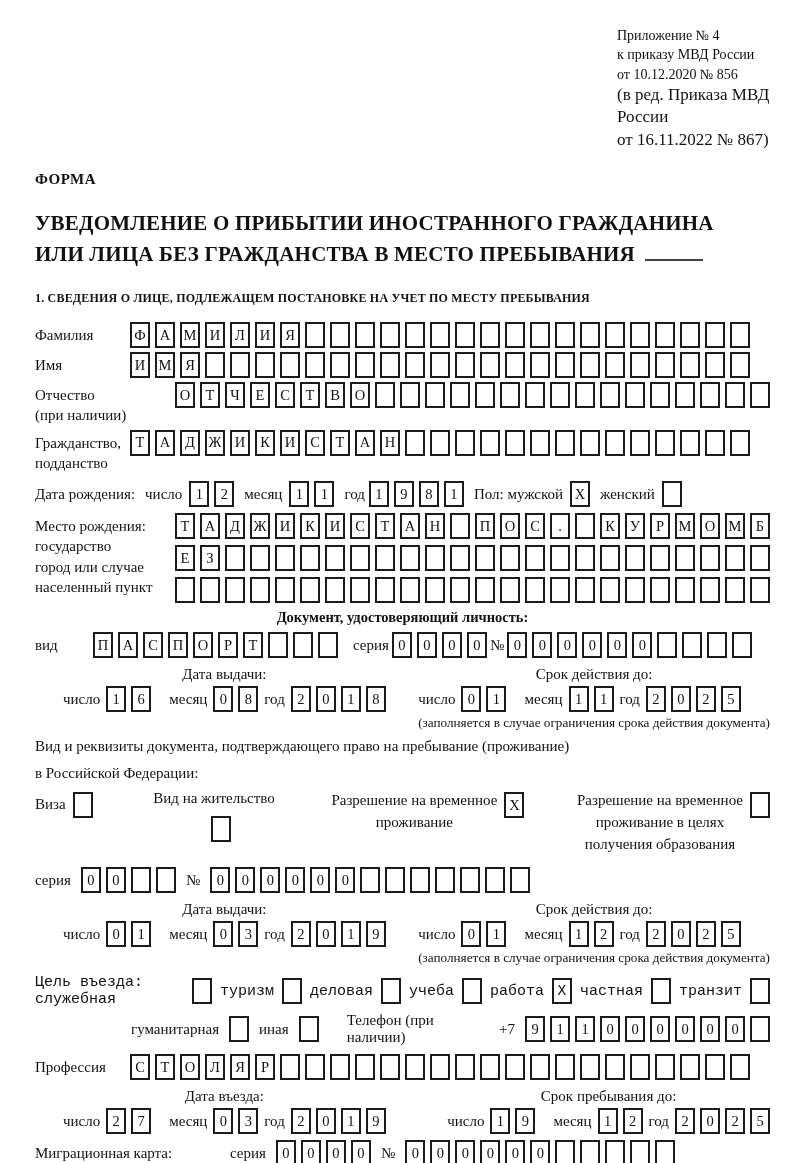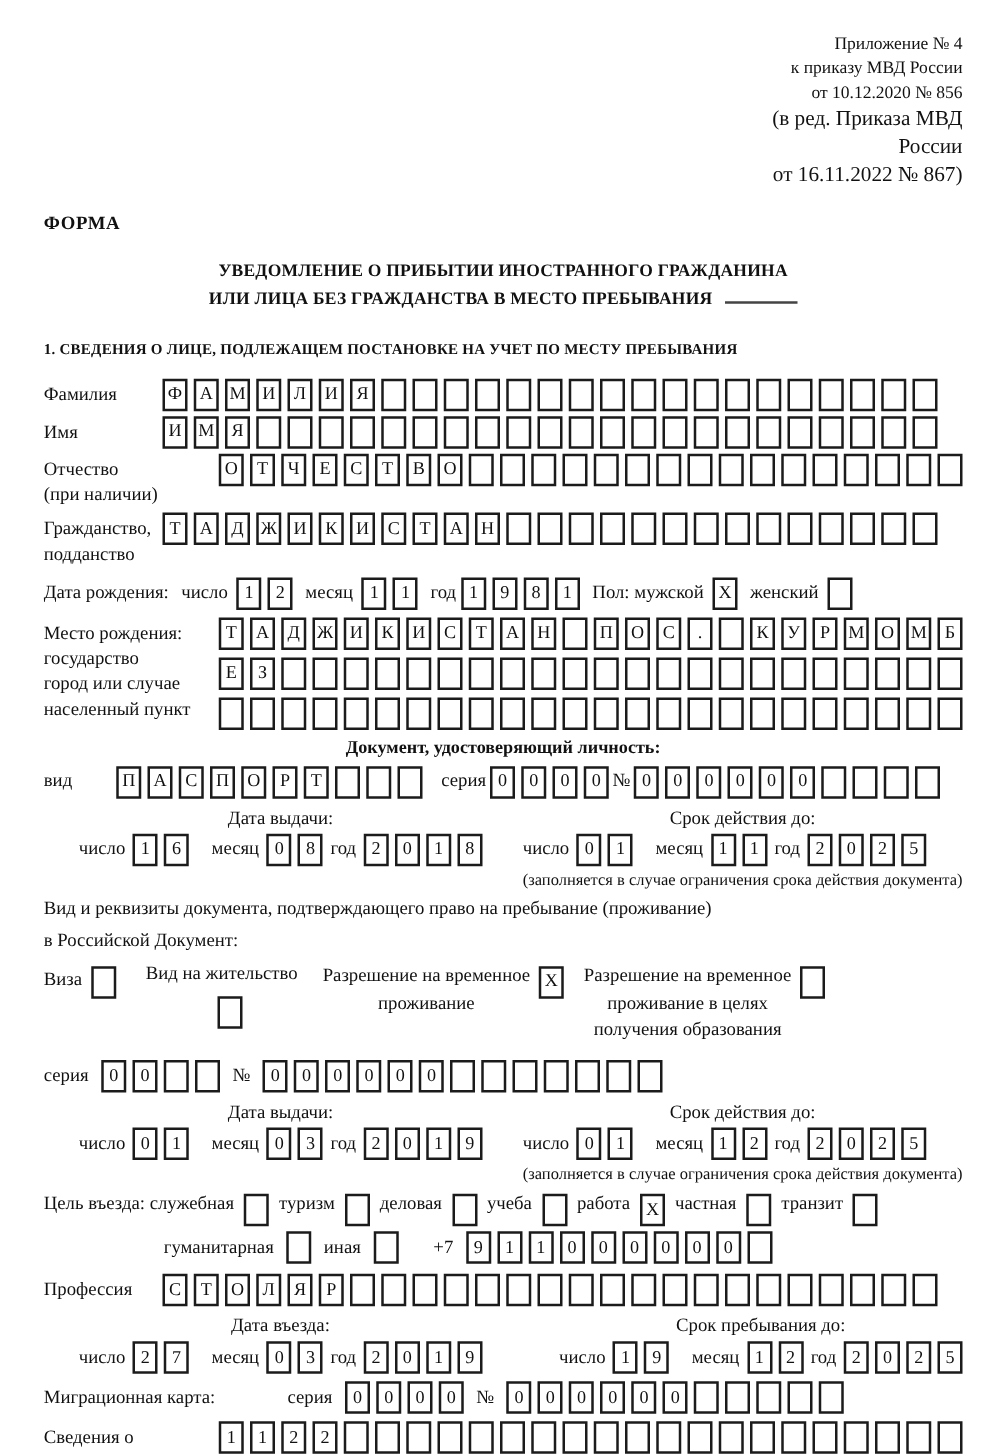--- a/index.html
+++ b/index.html
@@ -11,7 +11,7 @@
   .page { position:relative; width:800px; min-height:1163px; padding:26px 30px 20px 35px; }
 
   
-  .annex { margin-left:582px; line-height:1.38; font-size:14px;text-align:right; }
+  .annex { margin-left:582px; line-height:1.38; font-size:14px; }
   .annex .small { font-size:17px; line-height:1.32; }
   .forma { text-align:left; margin:20px 32px 0 0; font-weight:bold; font-size:15px; letter-spacing:.5px; }
 

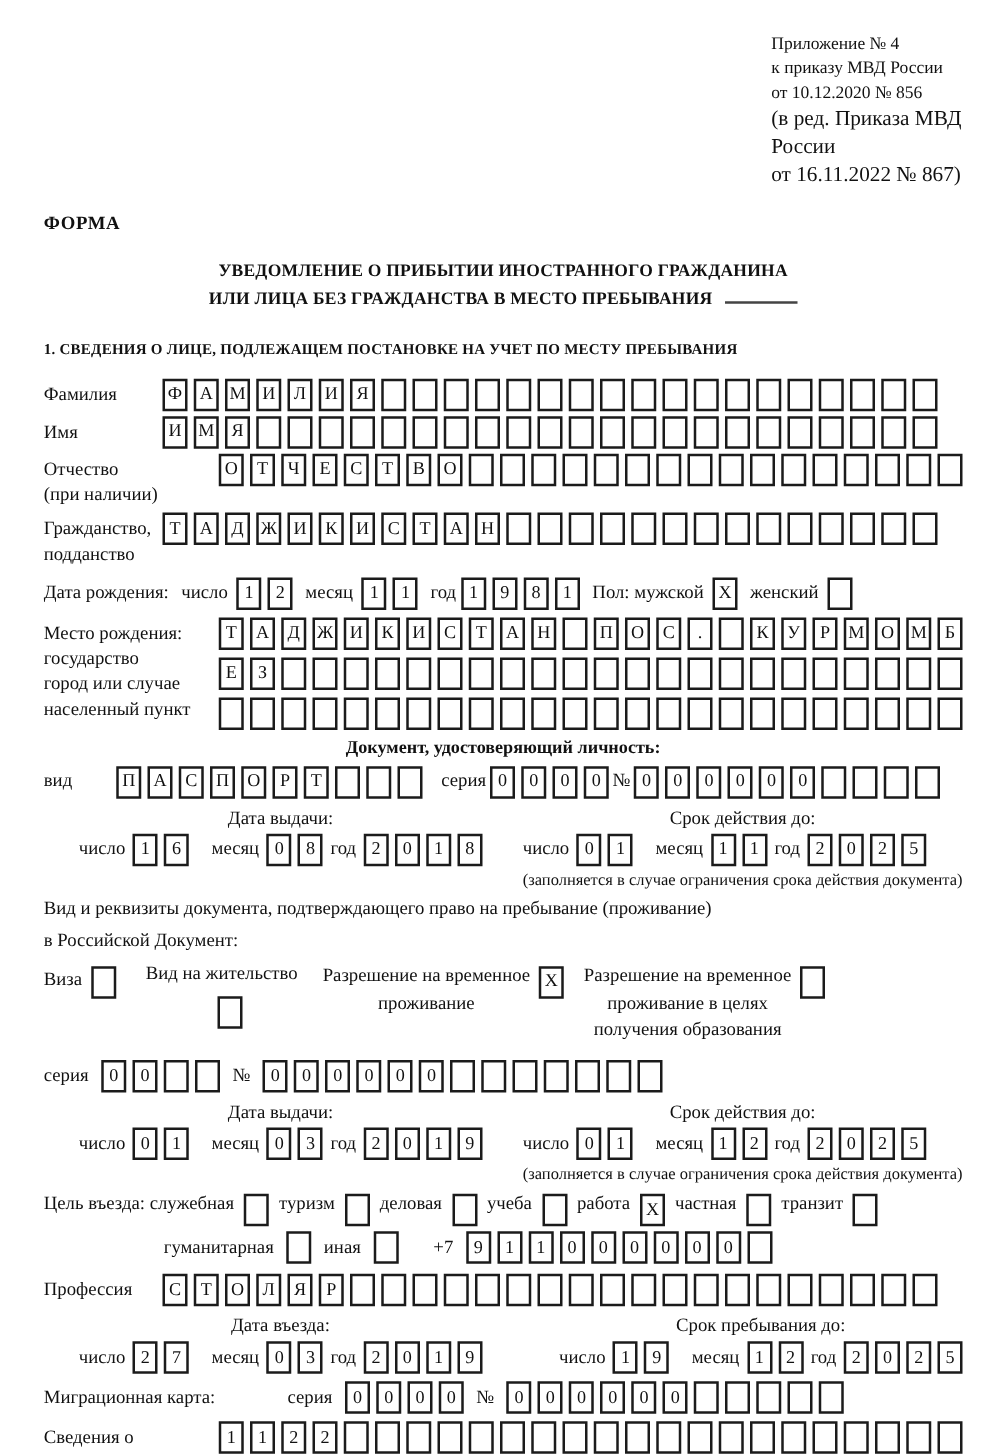--- a/index.html
+++ b/index.html
@@ -15,7 +15,7 @@
   .annex .small { font-size:17px; line-height:1.32; }
   .forma { text-align:left; margin:20px 32px 0 0; font-weight:bold; font-size:15px; letter-spacing:.5px; }
 
-  .title { text-align:center; font-weight:bold; font-size:14px; margin-top:20px; line-height:1.45; letter-spacing:.2px; }
+  .title { font-weight:bold; font-size:21px; margin-top:20px; line-height:1.45; letter-spacing:.2px; }
   .blank-line { display:inline-block; width:58px; border-bottom:2px solid #444; height:14px; margin-left:10px; }
 
   .sec-heading { font-weight:bold; font-size:12px; margin:22px 0 16px 0; letter-spacing:.2px; }

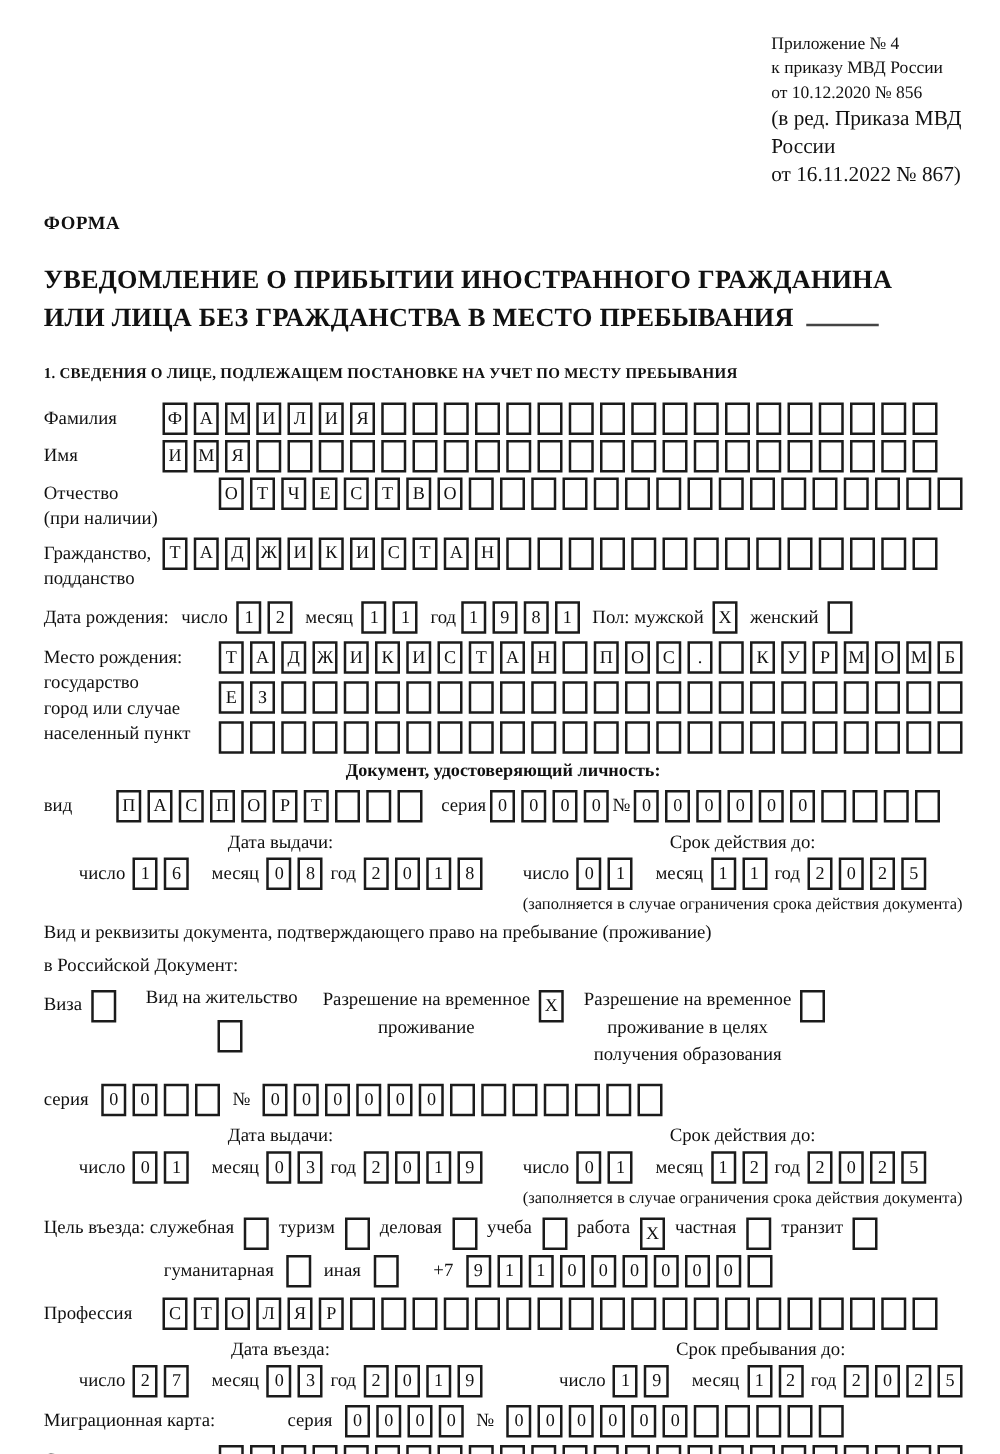--- a/index.html
+++ b/index.html
@@ -429,7 +429,7 @@
   </div>
 
   <div class="plain-line">Вид и реквизиты документа, подтверждающего право на пребывание (проживание)</div>
-  <div class="plain-line">в Российской Документ:</div>
+  <div class="plain-line">в Российской Федерации:</div>
 
   <div class="permit-row">
     <span class="ig">

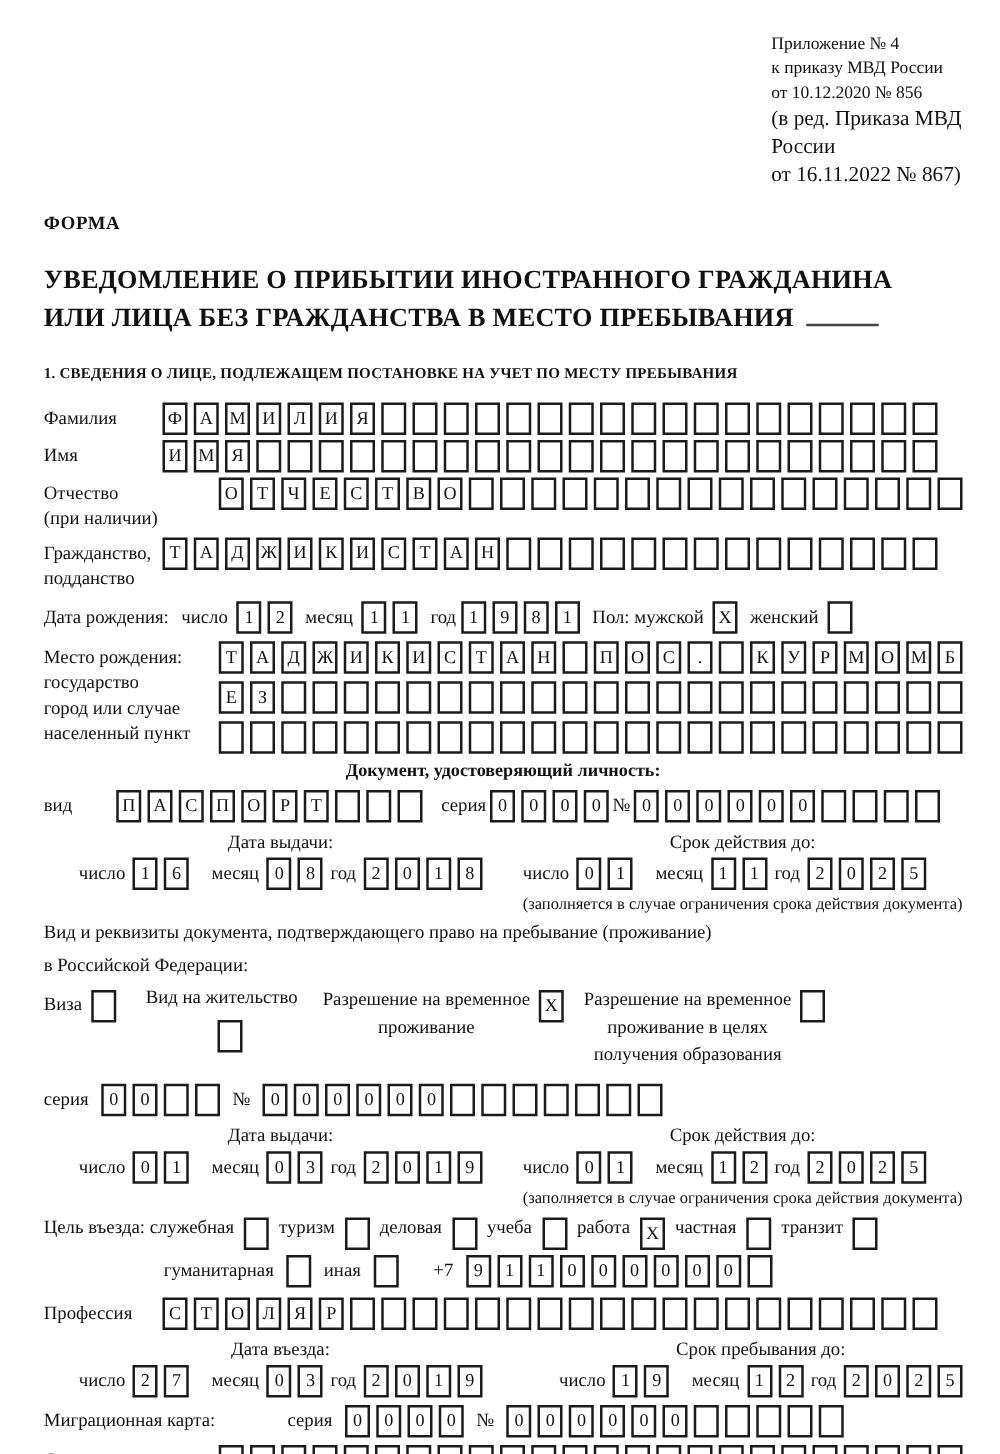--- a/index.html
+++ b/index.html
@@ -47,7 +47,7 @@
 
   .plain-line { margin:4px 0; line-height:1.5; }
 
-  .permit-row { display:flex; align-items:flex-start; gap:10px; margin:6px 0 12px 0; }
+  .permit-row { display:flex; align-items:flex-start; gap:10px; margin:6px 0 12px 0;justify-content:space-between; }
   .multi-lbl { text-align:center; line-height:1.45; }
   .permit-row .cell { margin-top:2px; }
 

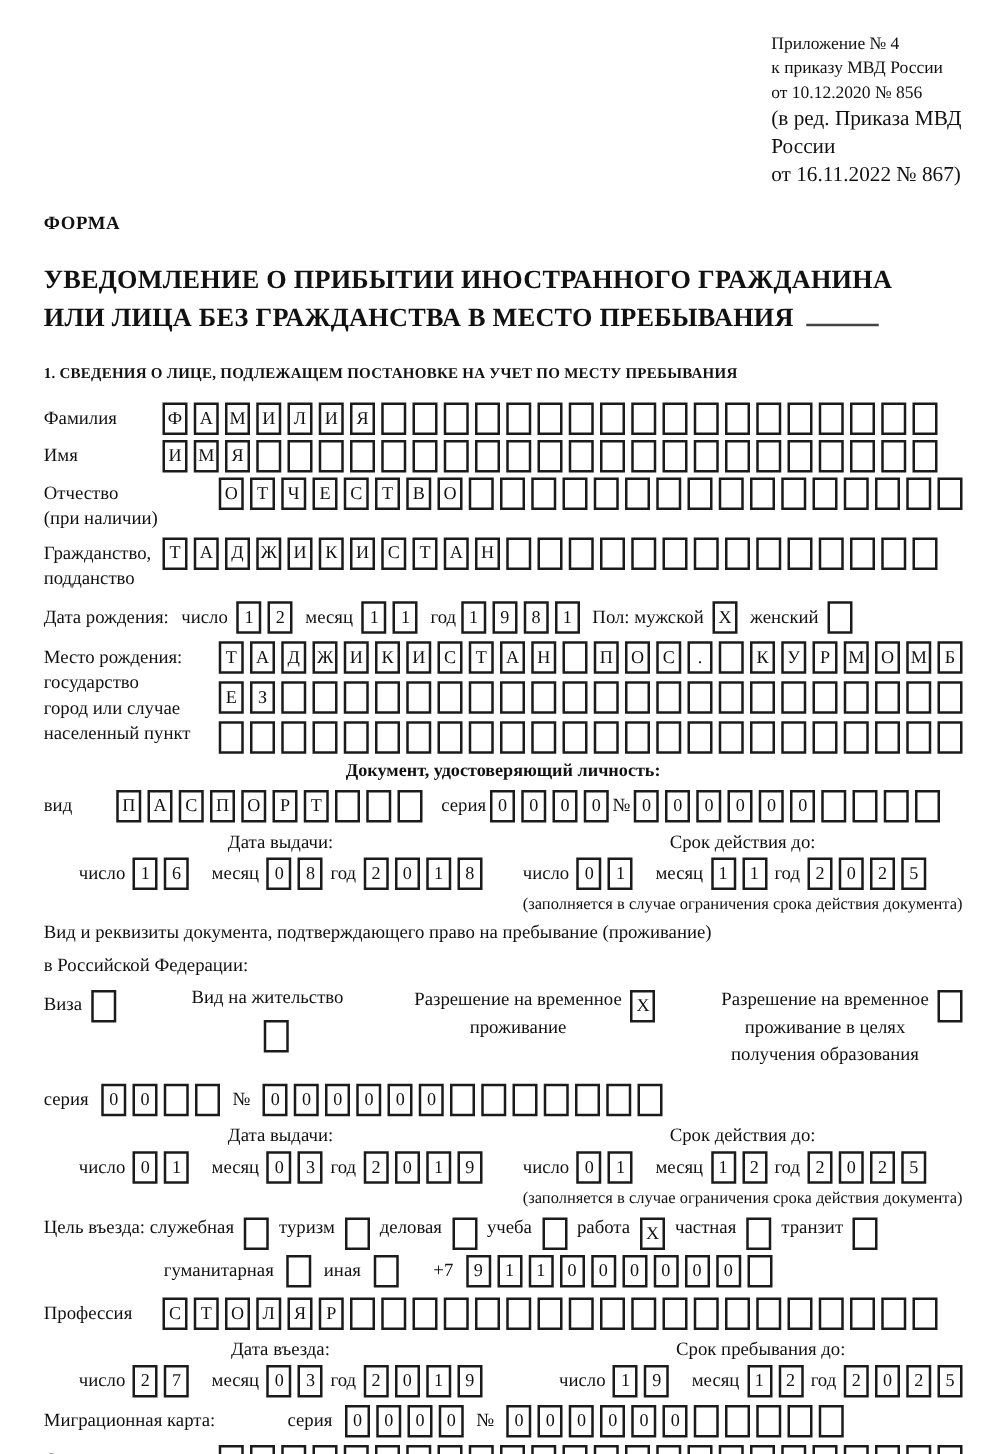--- a/index.html
+++ b/index.html
@@ -51,7 +51,7 @@
   .multi-lbl { text-align:center; line-height:1.45; }
   .permit-row .cell { margin-top:2px; }
 
-  .purpose-row { display:flex; gap:8px; margin:8px 0 2px 0; flex-wrap:nowrap; }
+  .purpose-row { display:flex; align-items:center; gap:8px; margin:8px 0 2px 0; flex-wrap:nowrap;font-family:Liberation Mono, monospace; }
   .purpose-row2 { display:flex; align-items:center; gap:10px; margin:4px 0 8px 96px; }
 
   .reps { display:flex; margin-top:6px; }

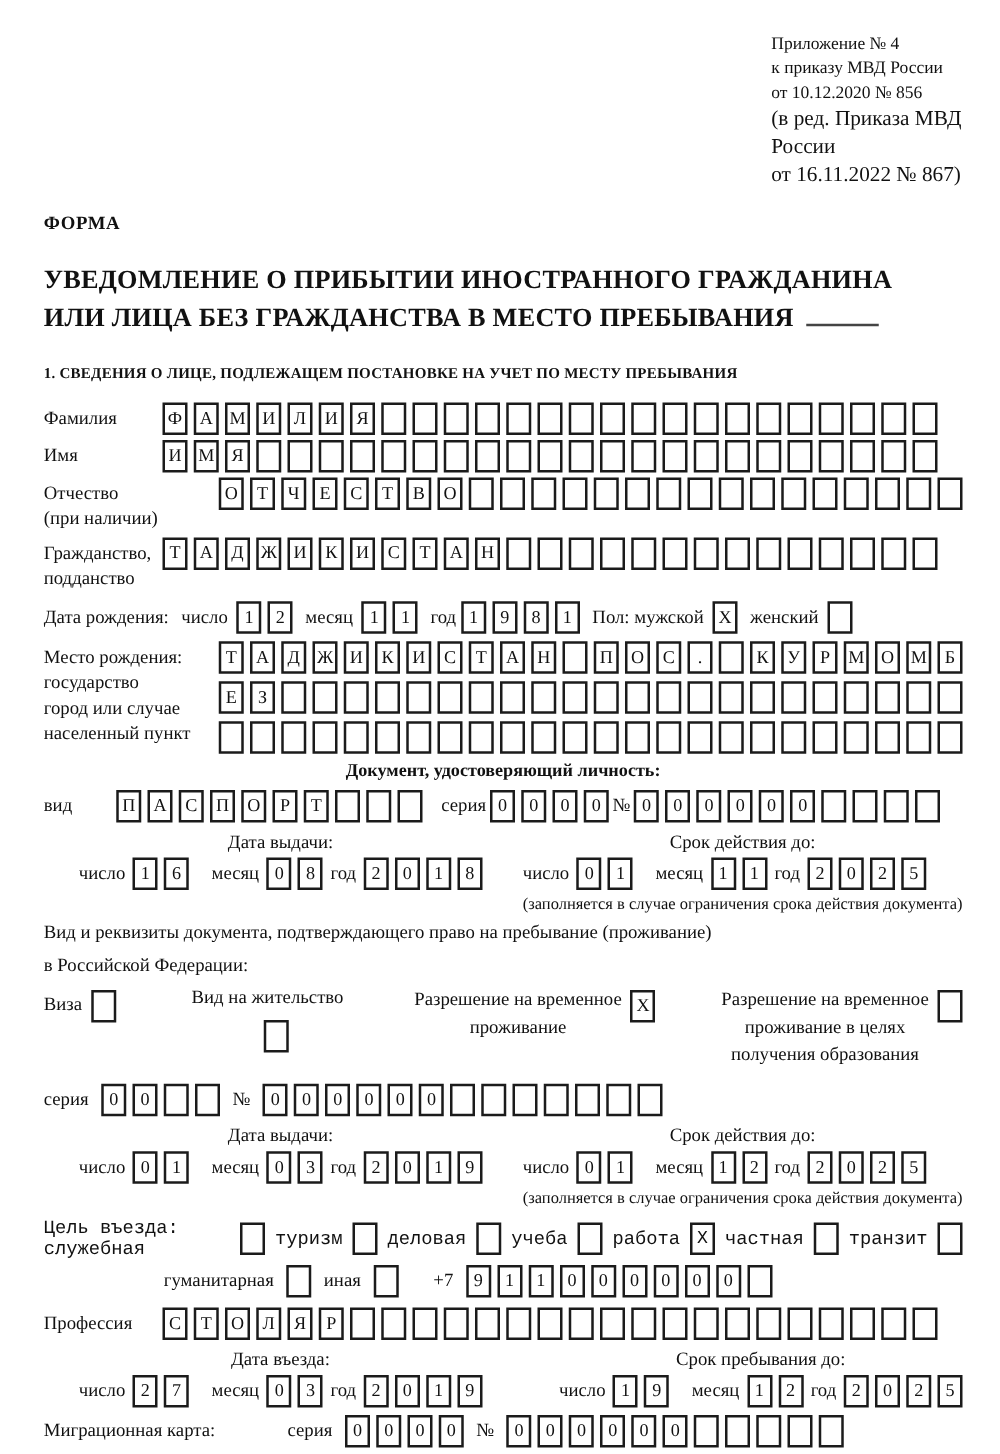--- a/index.html
+++ b/index.html
@@ -581,6 +581,7 @@
     <span class="cells">
         <span class="cell"></span>
       </span>
+    <span style="margin-left:18px;">Телефон (при наличии)</span>
     <span style="margin-left:18px;">+7</span>
     <span class="cells">
         <span class="cell">9</span>

